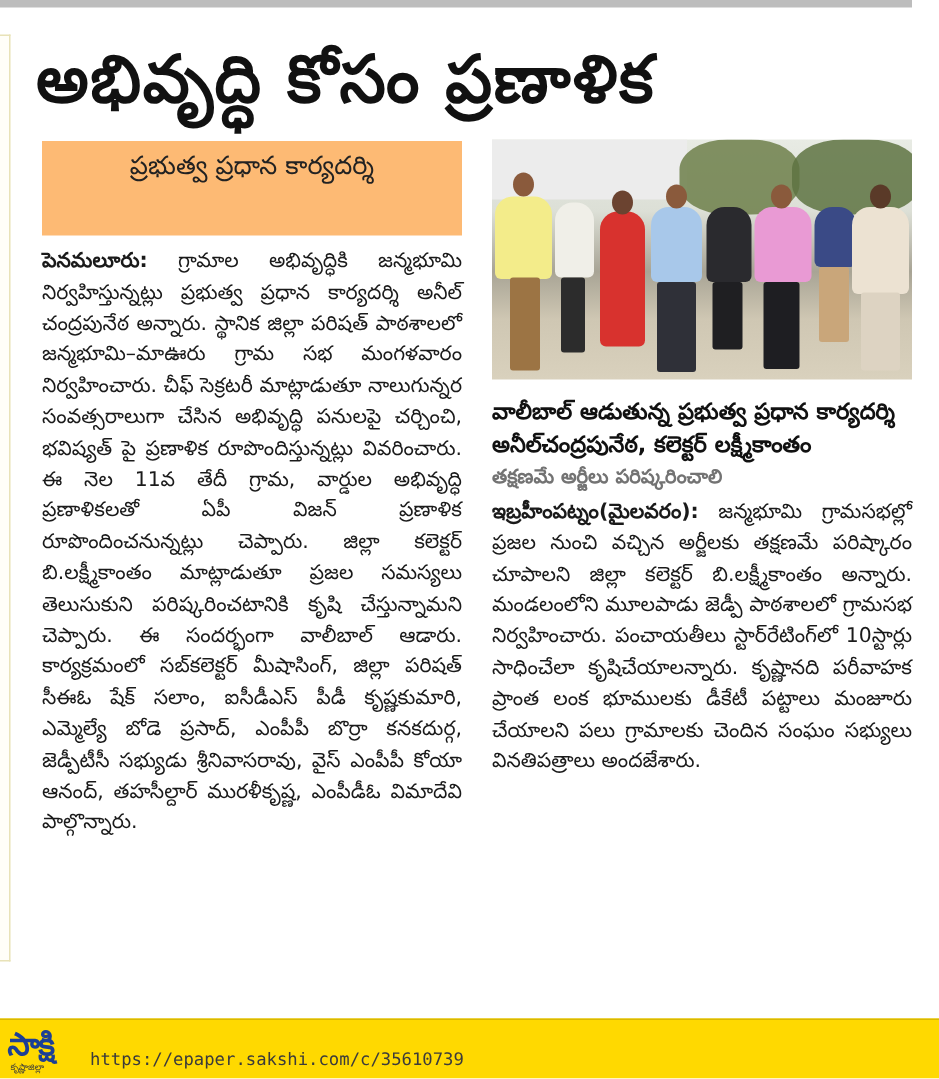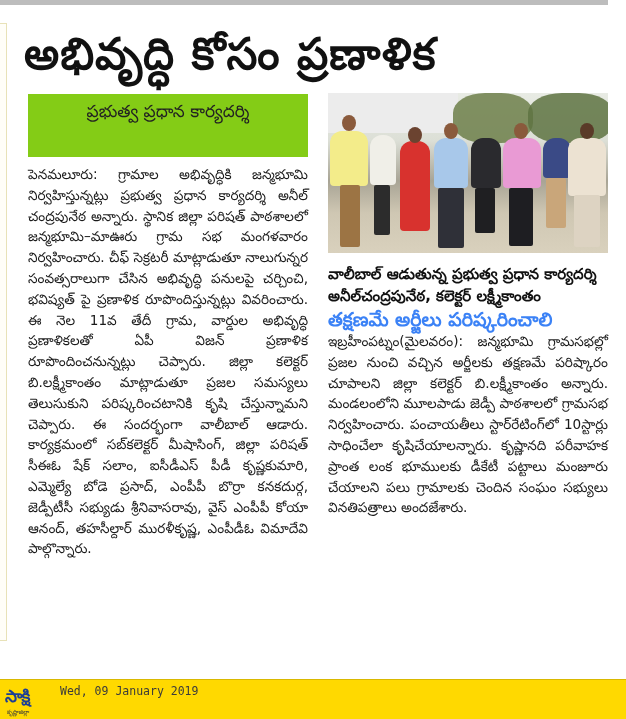--- a/index.html
+++ b/index.html
@@ -15,7 +15,7 @@
     color: #111; letter-spacing: 1px; white-space: nowrap; line-height: 56px; }
 
   .subhead-box { position: absolute; left: 28px; top: 94px; width: 280px; height: 63px;
-    background: #84cc16; text-align: center; padding-top: 5px; }
+    background: #fdba74; text-align: center; padding-top: 5px; }
   .subhead-box div { font-size: 17px; line-height: 24px; color: #222; }
 
   .col { position: absolute; font-size: 13.6px; line-height: 20.8px; text-align: justify; color: #1a1a1a; }

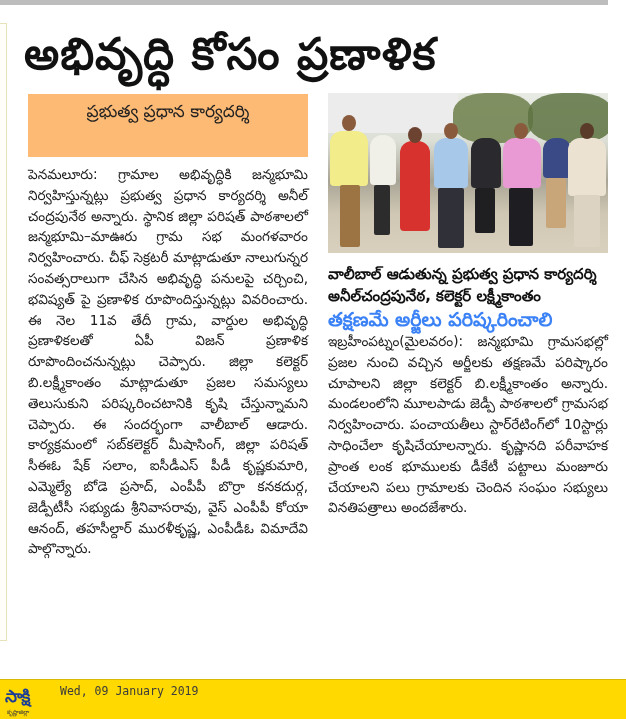--- a/index.html
+++ b/index.html
@@ -22,7 +22,7 @@
   .col-left { left: 28px; top: 164px; width: 280px; }
   .col-right { left: 328px; top: 306px; width: 280px; }
   .col p { margin: 0; }
-  .dateline { font-weight: normal; }
+  .dateline { font-weight: bold; }
   .section-head { font-size: 19px; font-weight: bold; line-height: 24px; margin-top: 1px; color: #3b82f6; }
 
   .photo { position: absolute; left: 328px; top: 93px; width: 280px; height: 160px; overflow: hidden;

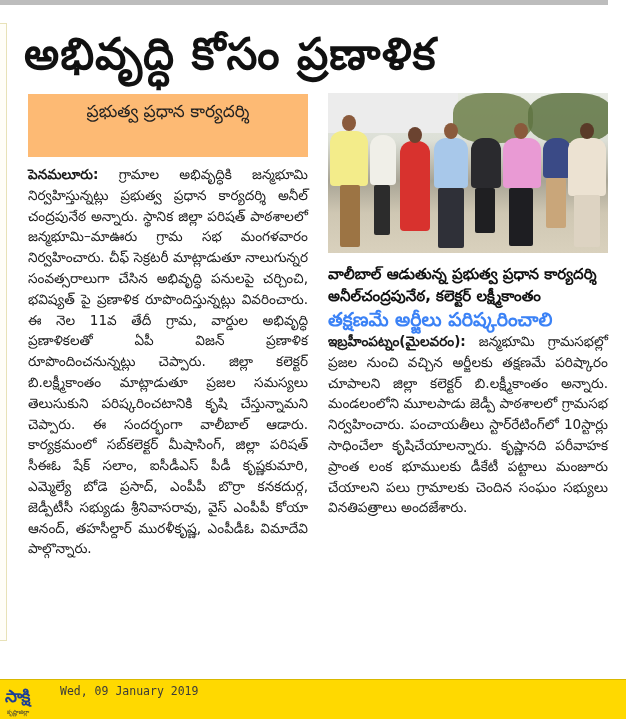--- a/index.html
+++ b/index.html
@@ -23,7 +23,7 @@
   .col-right { left: 328px; top: 306px; width: 280px; }
   .col p { margin: 0; }
   .dateline { font-weight: bold; }
-  .section-head { font-size: 19px; font-weight: bold; line-height: 24px; margin-top: 1px; color: #3b82f6; }
+  .section-head { font-size: 13px; font-weight: bold; line-height: 24px; margin-top: 1px; color: #737373; }
 
   .photo { position: absolute; left: 328px; top: 93px; width: 280px; height: 160px; overflow: hidden;
     background: linear-gradient(180deg, #e8ebe4 0%, #dcdfd6 30%, #a8a495 55%, #cfc7b3 75%, #d9d1bd 100%); }

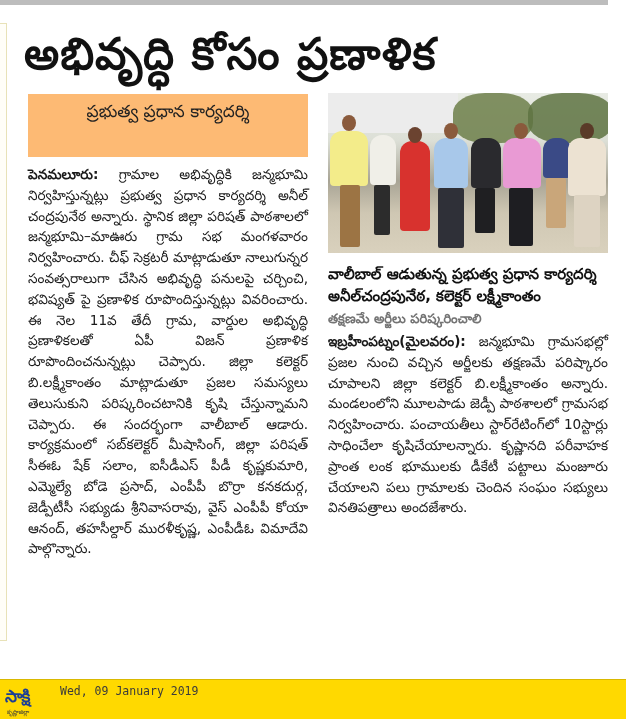--- a/index.html
+++ b/index.html
@@ -42,7 +42,7 @@
   .footer { position: absolute; left: 0; top: 679px; width: 626px; height: 40px; background: #ffd900;
     border-top: 1px solid #d9b800; }
   .logo { position: absolute; left: 5px; top: 3px; width: 56px; height: 34px; }
-  .logo-text { position: absolute; left: 0; top: 0; font-size: 17px; font-weight: bold; color: #1c3f95;
+  .logo-text { position: absolute; left: 0; top: 0; font-size: 21px; font-weight: bold; color: #1c3f95;
     letter-spacing: -1px; line-height: 26px; }
   .logo-sub { position: absolute; left: 2px; top: 25px; font-size: 6px; color: #3a3a3a; line-height: 8px; }
   .footer-date, .footer-url { position: absolute; left: 60px; font-family: "DejaVu Sans Mono", monospace;

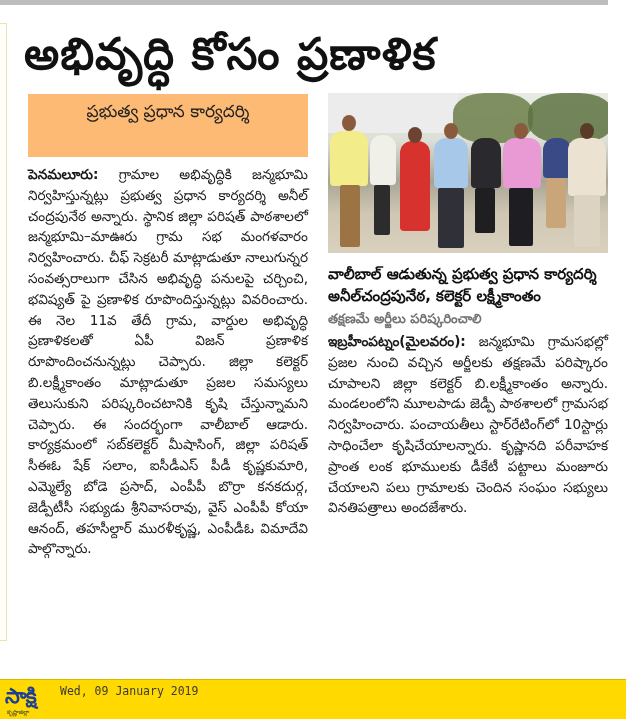--- a/index.html
+++ b/index.html
@@ -114,7 +114,6 @@
     <div class="logo-text">సాక్షి</div>
     <div class="logo-sub">కృష్ణాజిల్లా</div>
   </div>
-  <div class="footer-date">Wed, 09 January 2019</div>
 </div>
 
 </body></html>

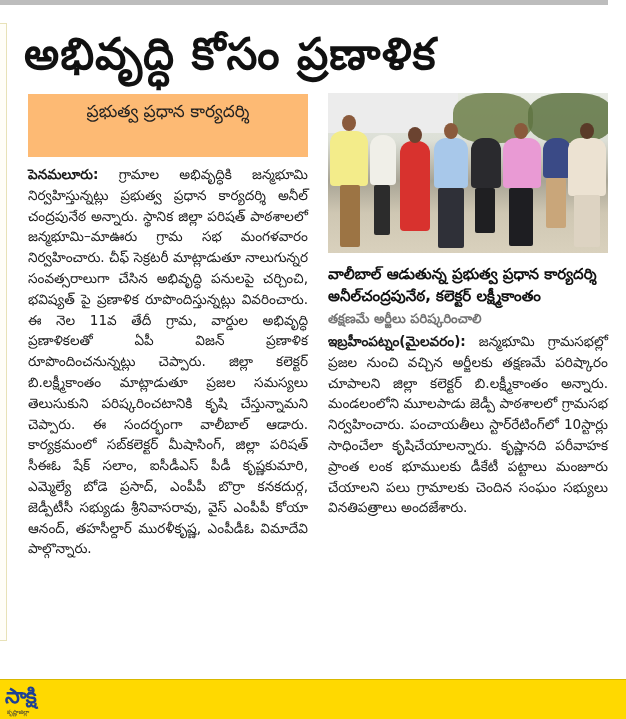--- a/index.html
+++ b/index.html
@@ -114,6 +114,7 @@
     <div class="logo-text">సాక్షి</div>
     <div class="logo-sub">కృష్ణాజిల్లా</div>
   </div>
+  <div class="footer-url">https://epaper.sakshi.com/c/35610739</div>
 </div>
 
 </body></html>

